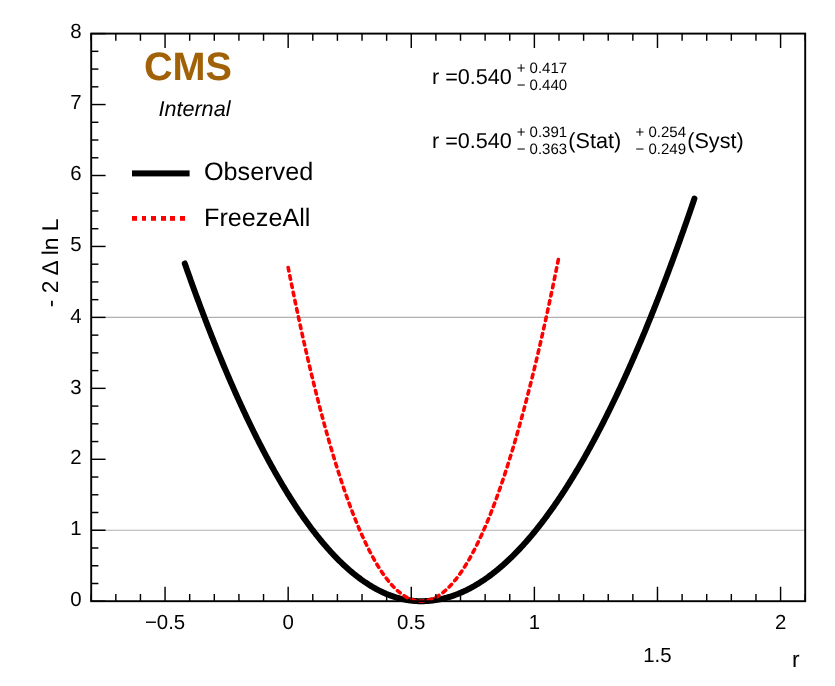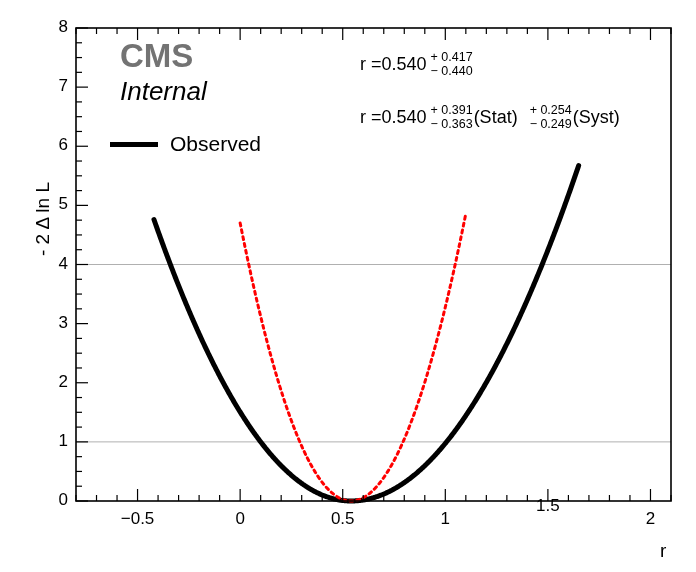--- a/index.html
+++ b/index.html
@@ -68,7 +68,7 @@
     font-weight: bold;
     letter-spacing: 0px;
     line-height: 36px;
-    color: #737373;
+    color: #a16207;
   }
   #cms-sub {
     font-size: 26px;

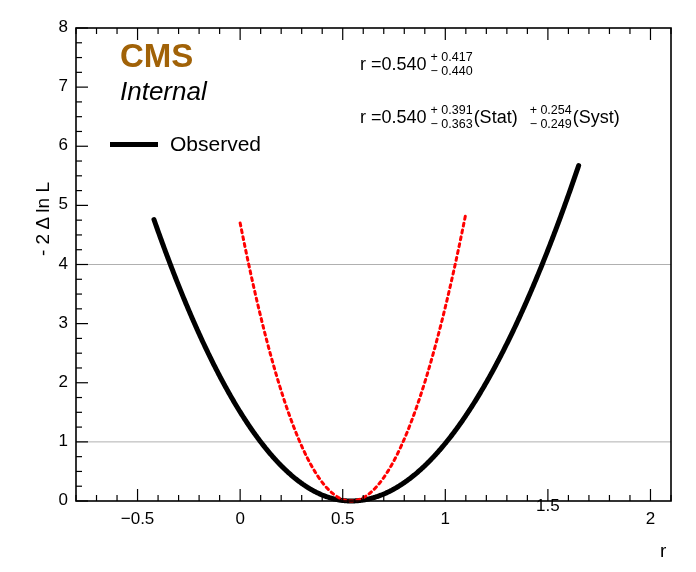--- a/index.html
+++ b/index.html
@@ -71,11 +71,12 @@
     color: #a16207;
   }
   #cms-sub {
-    font-size: 26px;
+    font-size: 18px;
     font-style: italic;
     line-height: 30px;
     color: #000;
     margin-top: 2px;
+    margin-left: 12px;
   }
   .legend-entry {
     position: absolute;

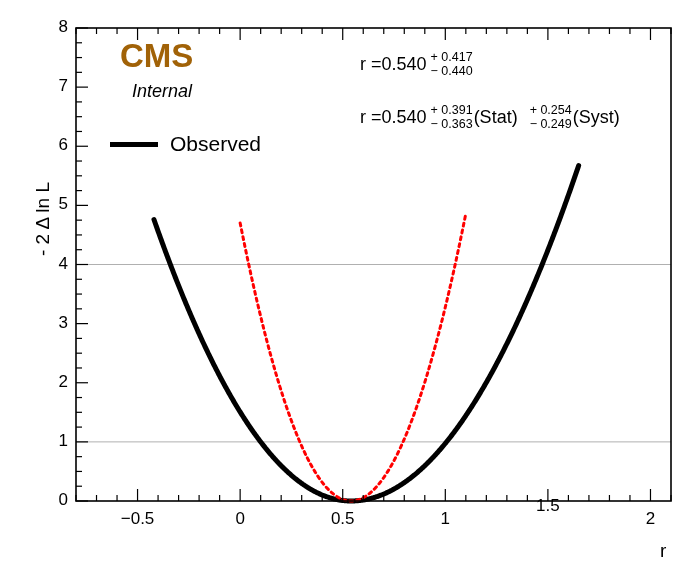--- a/index.html
+++ b/index.html
@@ -295,6 +295,12 @@
     <span class="legend-text">Observed</span>
   </div>
 
+  <div id="legend-freezeall" class="legend-entry">
+    <span class="legend-sample">
+      <span class="dotted-line"></span>
+    </span>
+    <span class="legend-text">FreezeAll</span>
+  </div>
 
   <div id="annot-1" class="annot">
     <span class="annot-val">r = </span>

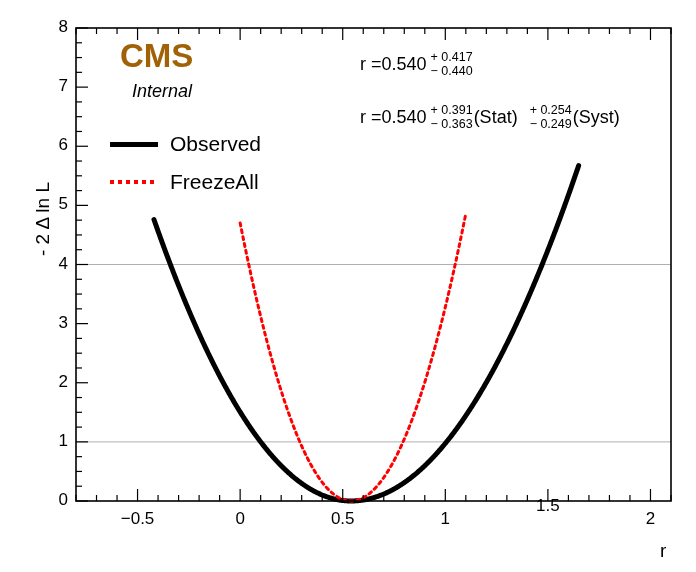--- a/index.html
+++ b/index.html
@@ -268,7 +268,7 @@
       <div class="ticklabel" style="width: 60px; left: 210.138px; top: 509px;">0</div>
       <div class="ticklabel" style="width: 60px; left: 312.724px; top: 509px;">0.5</div>
       <div class="ticklabel" style="width: 60px; left: 415.31px; top: 509px;">1</div>
-      <div class="ticklabel" style="width: 60px; left: 517.897px; top: 496px;">1.5</div>
+      <div class="ticklabel" style="width: 60px; left: 517.897px; top: 537px;">1.5</div>
       <div class="ticklabel" style="width: 60px; left: 620.483px; top: 509px;">2</div>
     </div>
   <div id="ticklabels-y">

